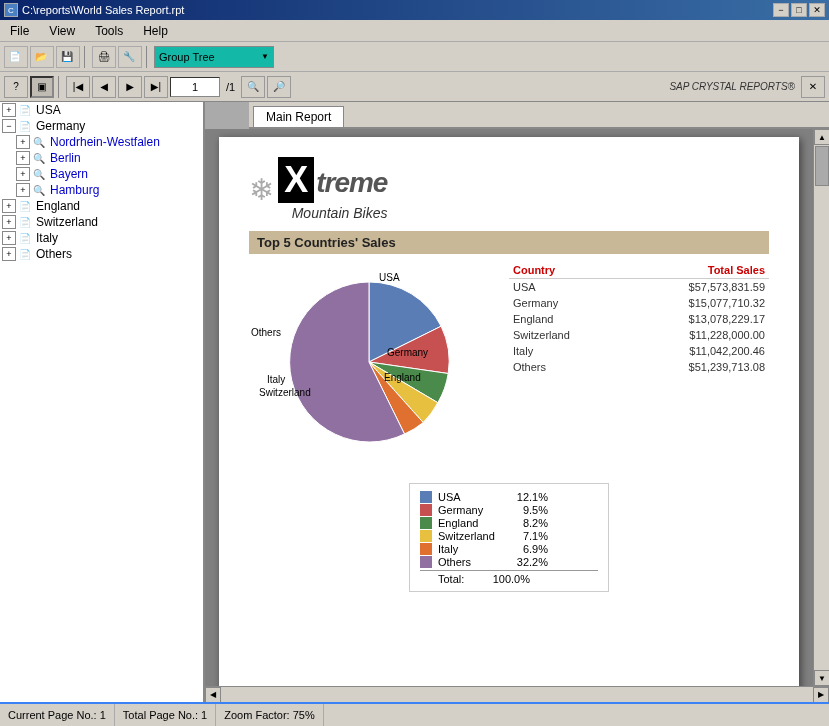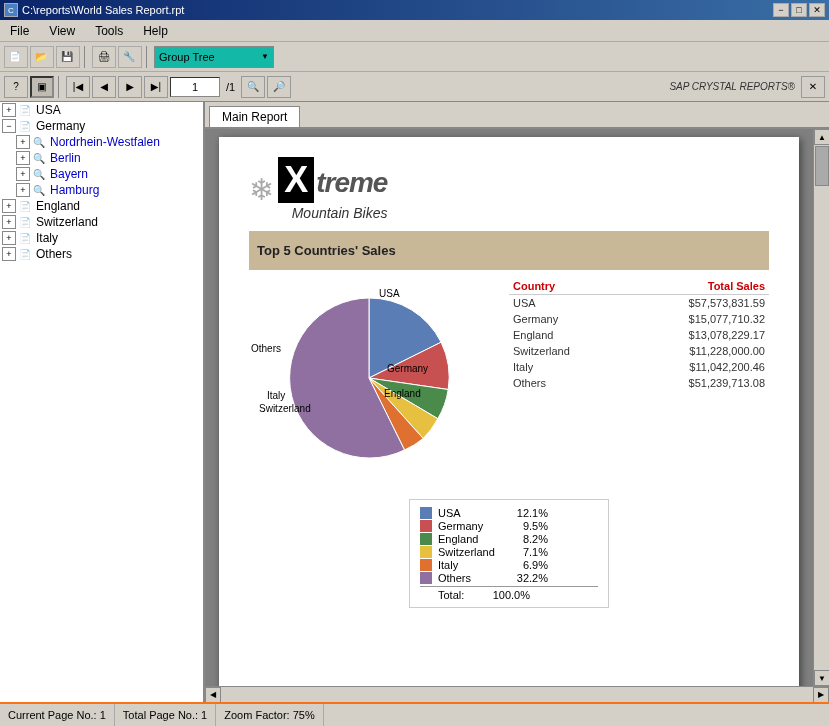--- a/index.html
+++ b/index.html
@@ -142,6 +142,7 @@
       align-items: flex-end;
       padding: 4px 4px 0 4px;
       border-bottom: 2px solid #888;
+      margin-left: 44px;
     }
     .tab {
       background: #d4d0c8;

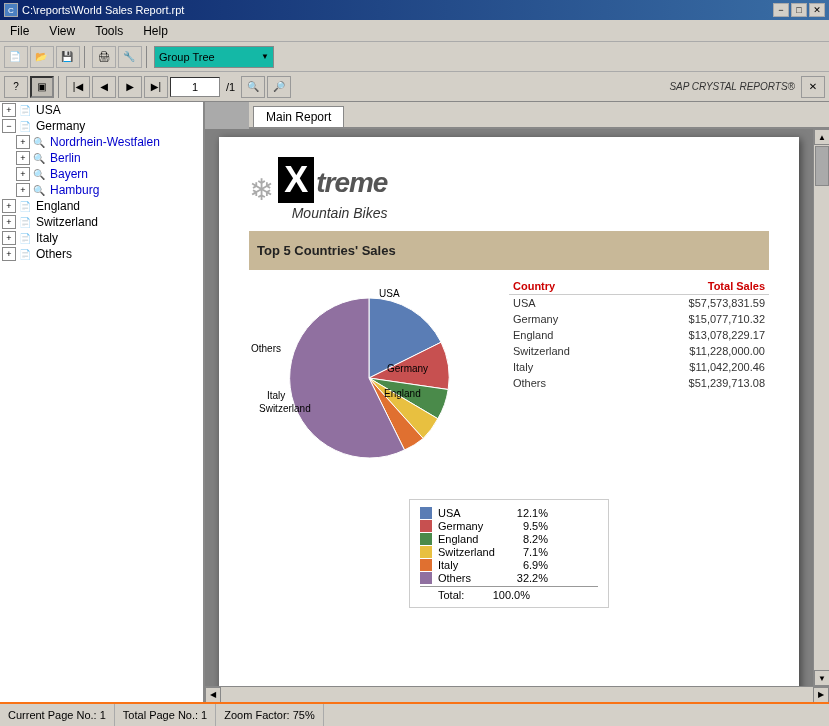--- a/index.html
+++ b/index.html
@@ -231,7 +231,7 @@
     
     .section-header {
       background: #c8b898;
-      padding: 12px 8px;
+      padding: 4px 8px;
       font-size: 13px;
       font-weight: bold;
       color: #222;

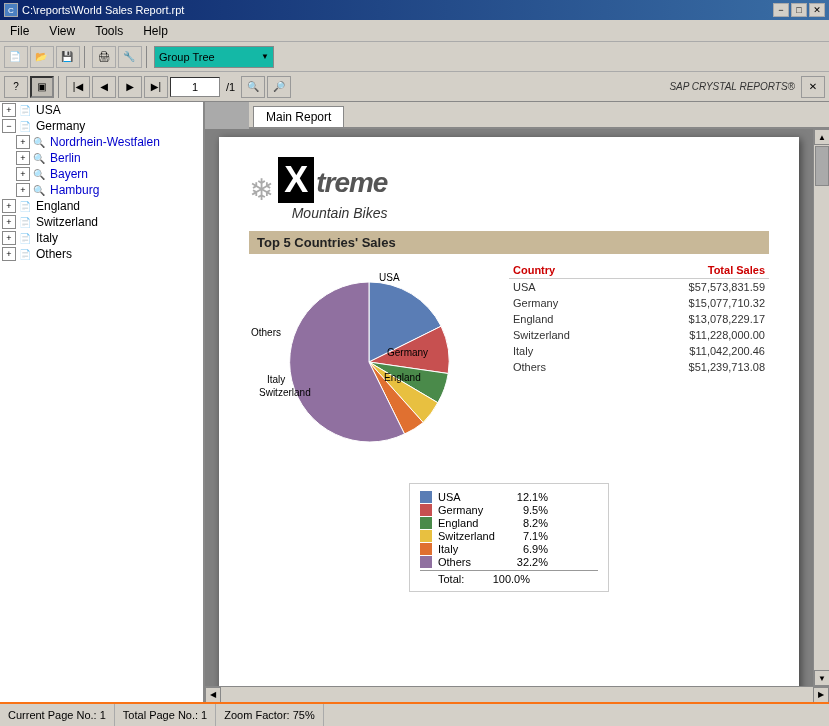--- a/index.html
+++ b/index.html
@@ -301,7 +301,7 @@
     .status-bar {
       height: 24px;
       background: #d4d0c8;
-      border-top: 2px solid #f97316;
+      border-top: 2px solid #3b82f6;
       display: flex;
       align-items: center;
       font-size: 11px;

